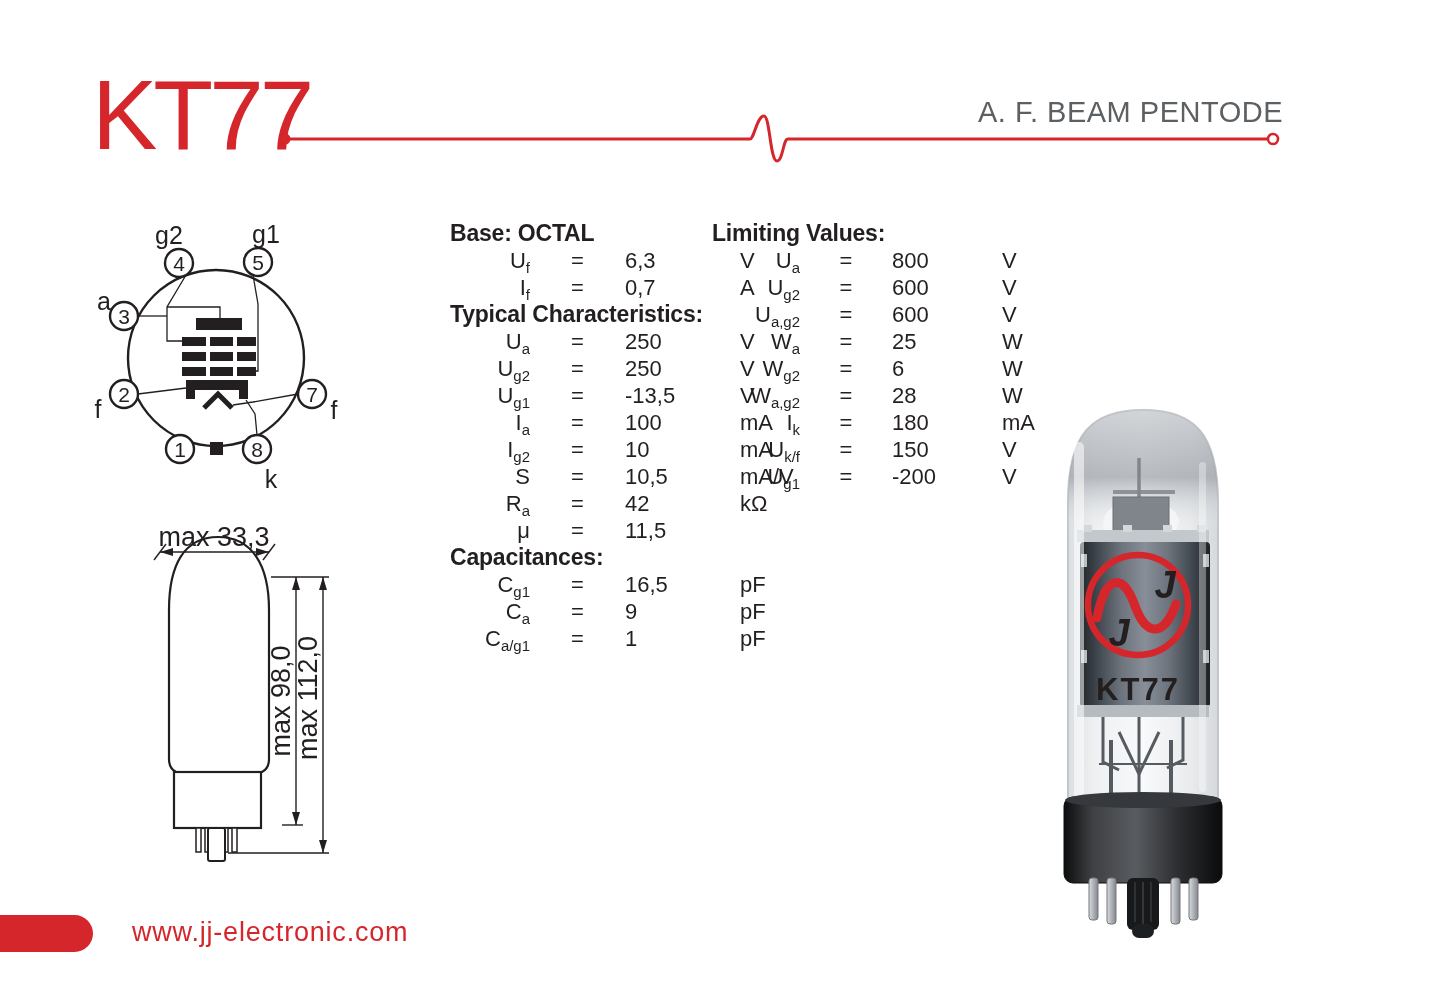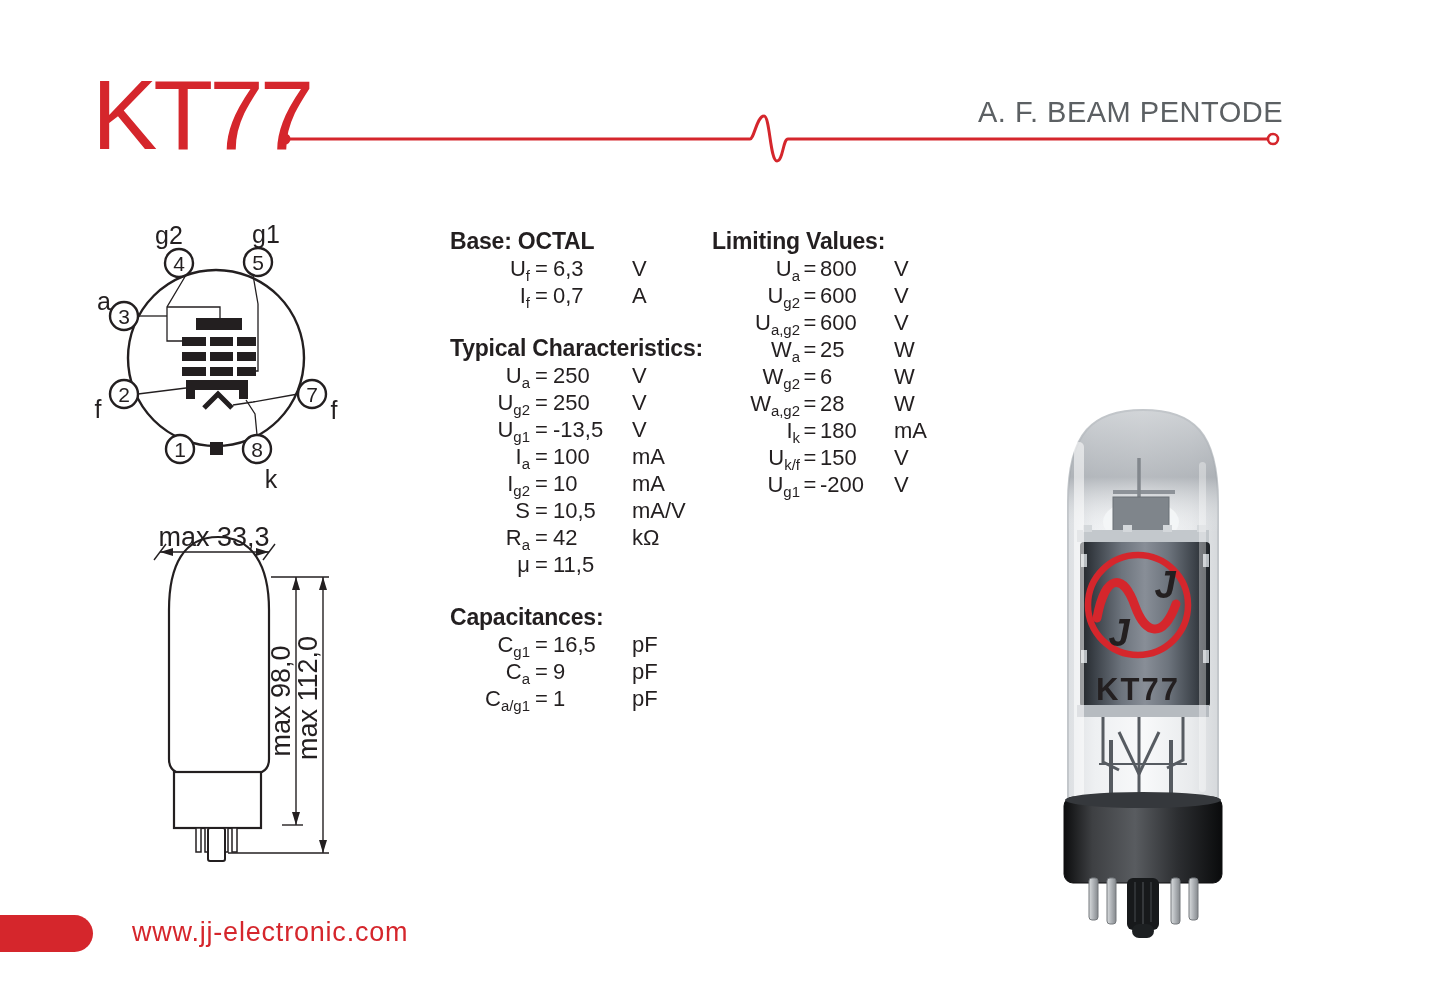--- a/index.html
+++ b/index.html
@@ -19,7 +19,7 @@
   .spec-col.c1{left:450px;top:220px;width:280px;}
   .spec-col.c2{left:712px;top:220px;width:260px;}
   .spec-table{margin-top:26px;}
-  .spec-table:first-child{margin-top:8px;}
+  .spec-table:first-child{margin-top:0;}
   .sec-title{font-weight:bold;font-size:23px;line-height:27px;letter-spacing:-0.2px;}
   .spec-row{display:grid;line-height:27px;}
   .c1 .spec-row{grid-template-columns:80px 23px 56px auto;}

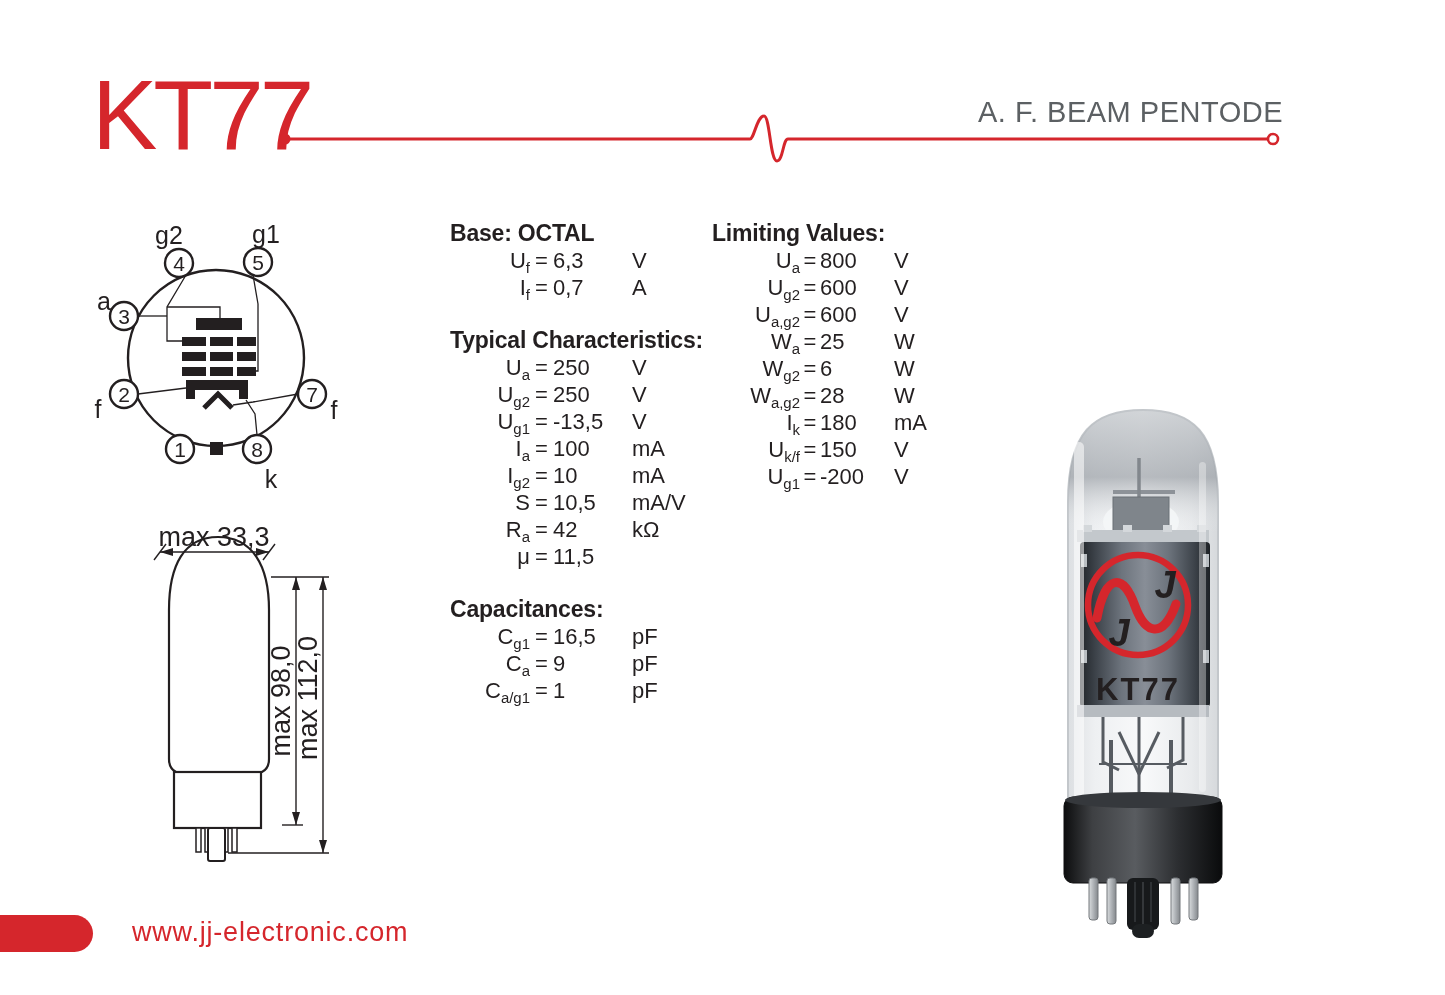--- a/index.html
+++ b/index.html
@@ -21,7 +21,7 @@
   .spec-table{margin-top:26px;}
   .spec-table:first-child{margin-top:0;}
   .sec-title{font-weight:bold;font-size:23px;line-height:27px;letter-spacing:-0.2px;}
-  .spec-row{display:grid;line-height:27px;}
+  .spec-row{display:grid;line-height:27px;gap:36px;}
   .c1 .spec-row{grid-template-columns:80px 23px 56px auto;}
   .c2 .spec-row{grid-template-columns:88px 20px 48px auto;}
   .spec-row .lab{text-align:right;white-space:nowrap;}

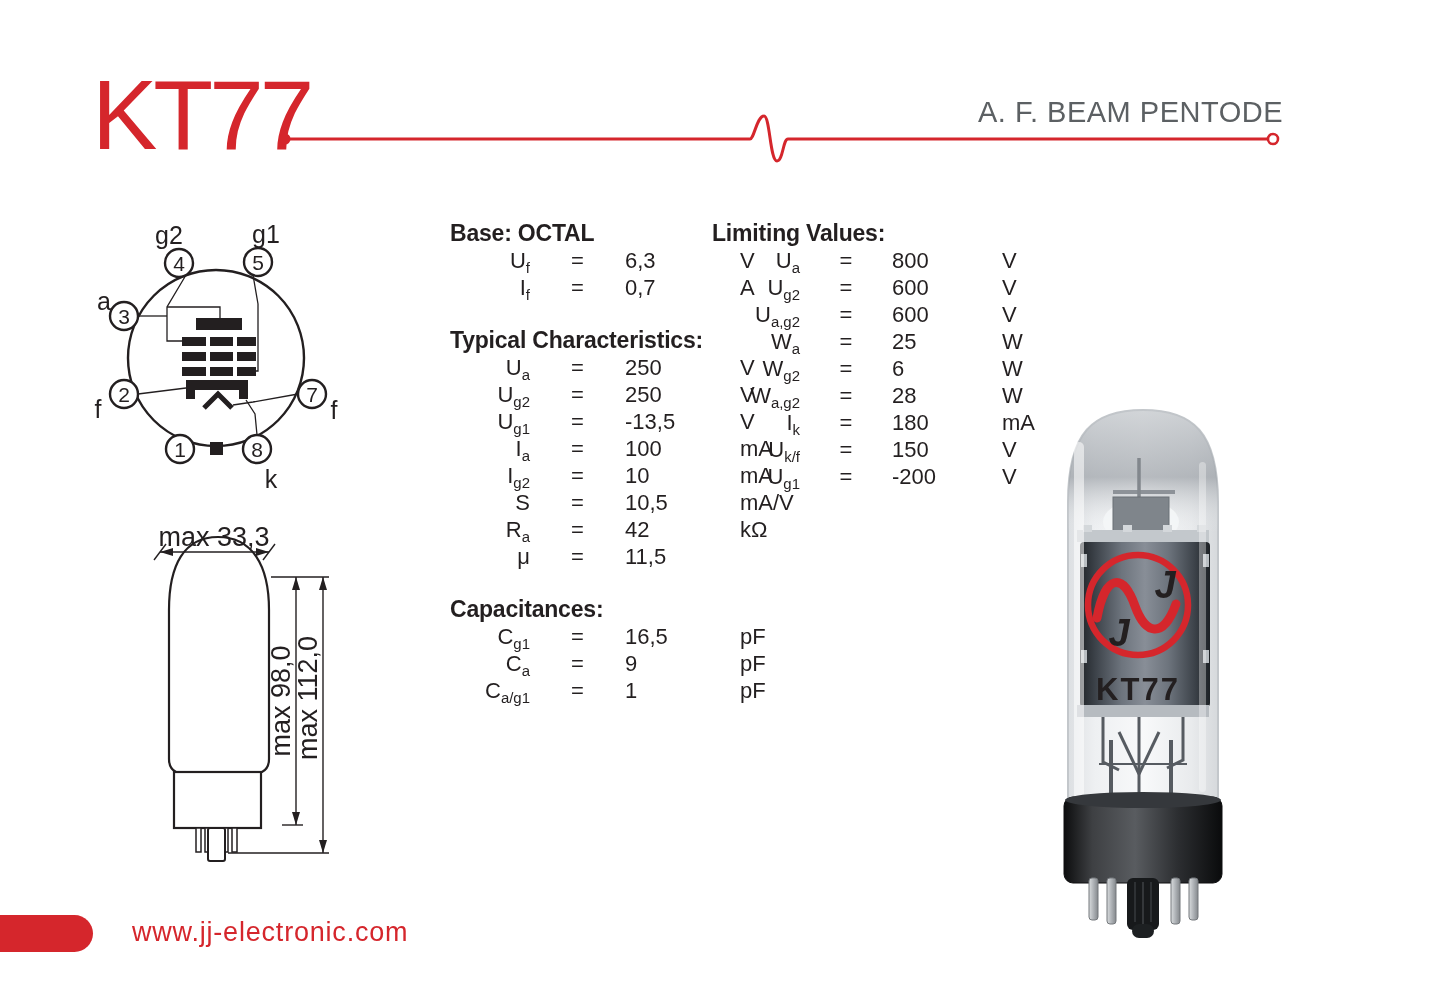--- a/index.html
+++ b/index.html
@@ -18,7 +18,7 @@
   .spec-col{position:absolute;font-size:22px;line-height:27px;}
   .spec-col.c1{left:450px;top:220px;width:280px;}
   .spec-col.c2{left:712px;top:220px;width:260px;}
-  .spec-table{margin-top:26px;}
+  .spec-table{}
   .spec-table:first-child{margin-top:0;}
   .sec-title{font-weight:bold;font-size:23px;line-height:27px;letter-spacing:-0.2px;}
   .spec-row{display:grid;line-height:27px;gap:36px;}

